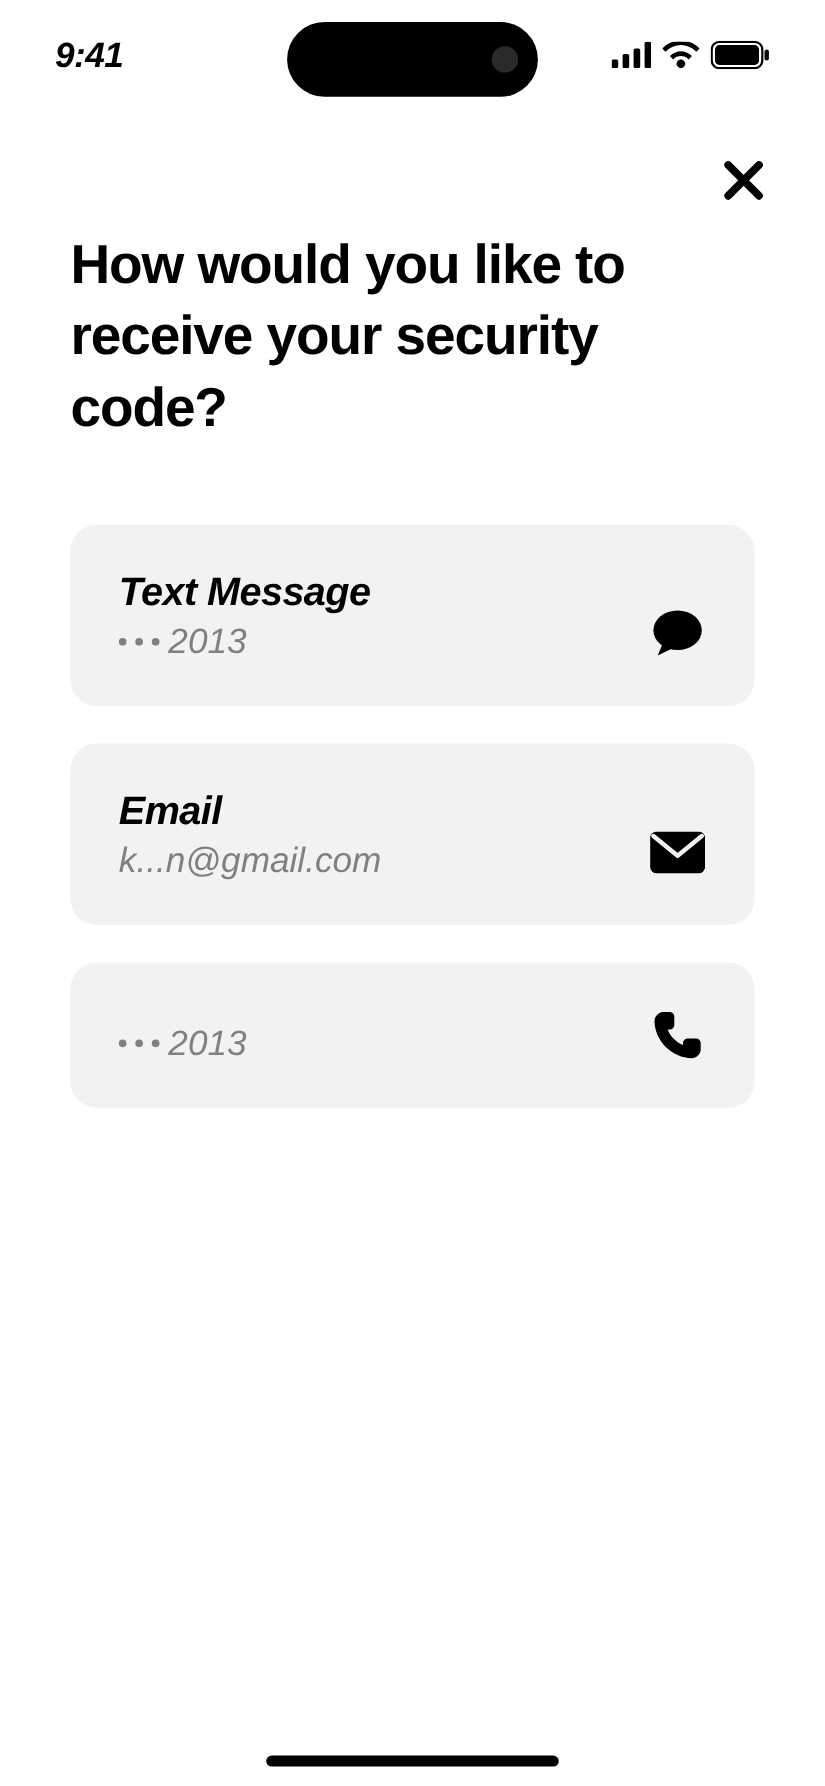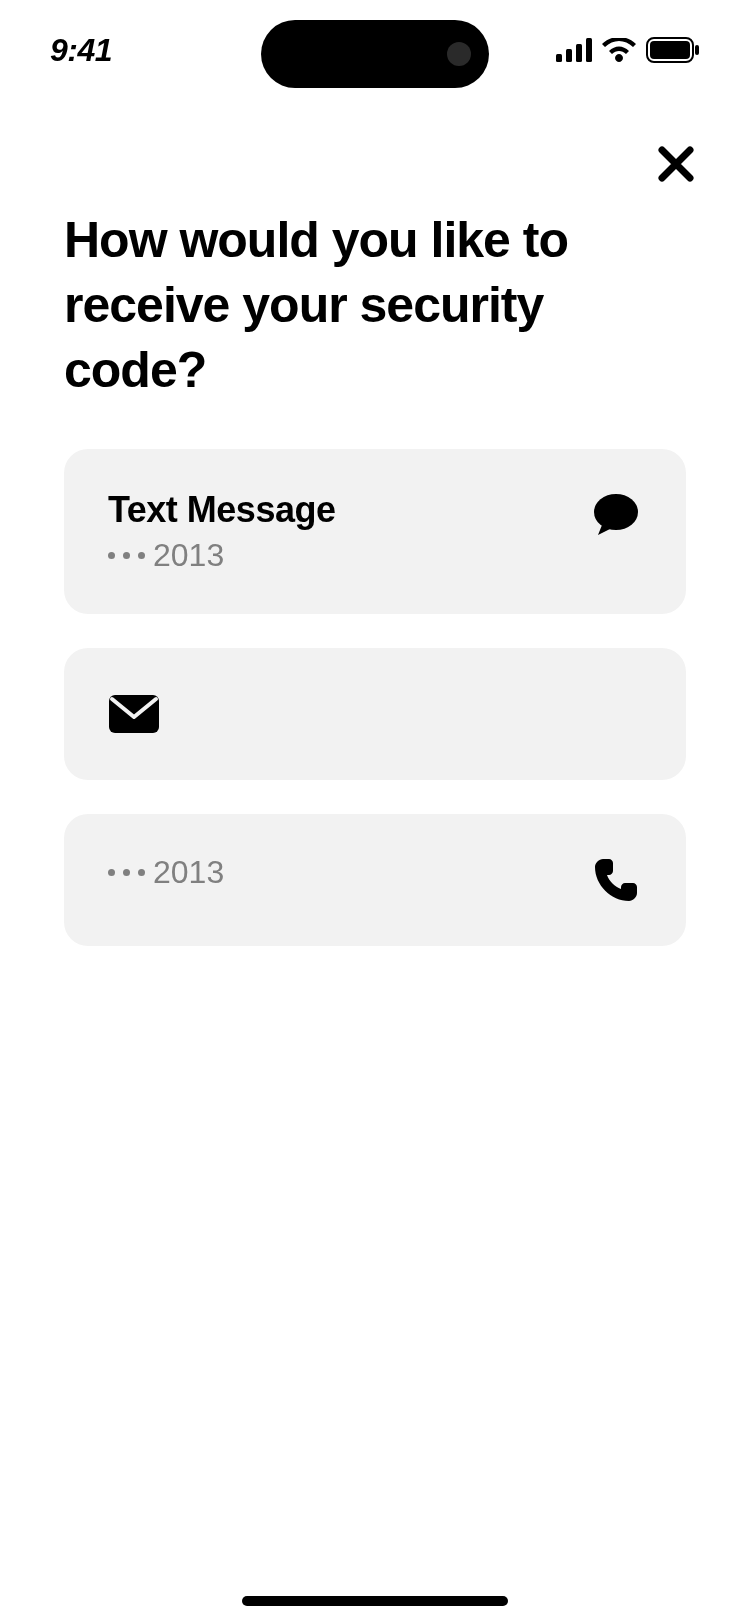--- a/index.html
+++ b/index.html
@@ -94,7 +94,7 @@
       color: #000;
       line-height: 1.3;
       letter-spacing: -1px;
-      margin-bottom: 46px;
+      margin-bottom: 74px;
     }
     .option-card {
       background: #f2f2f2;

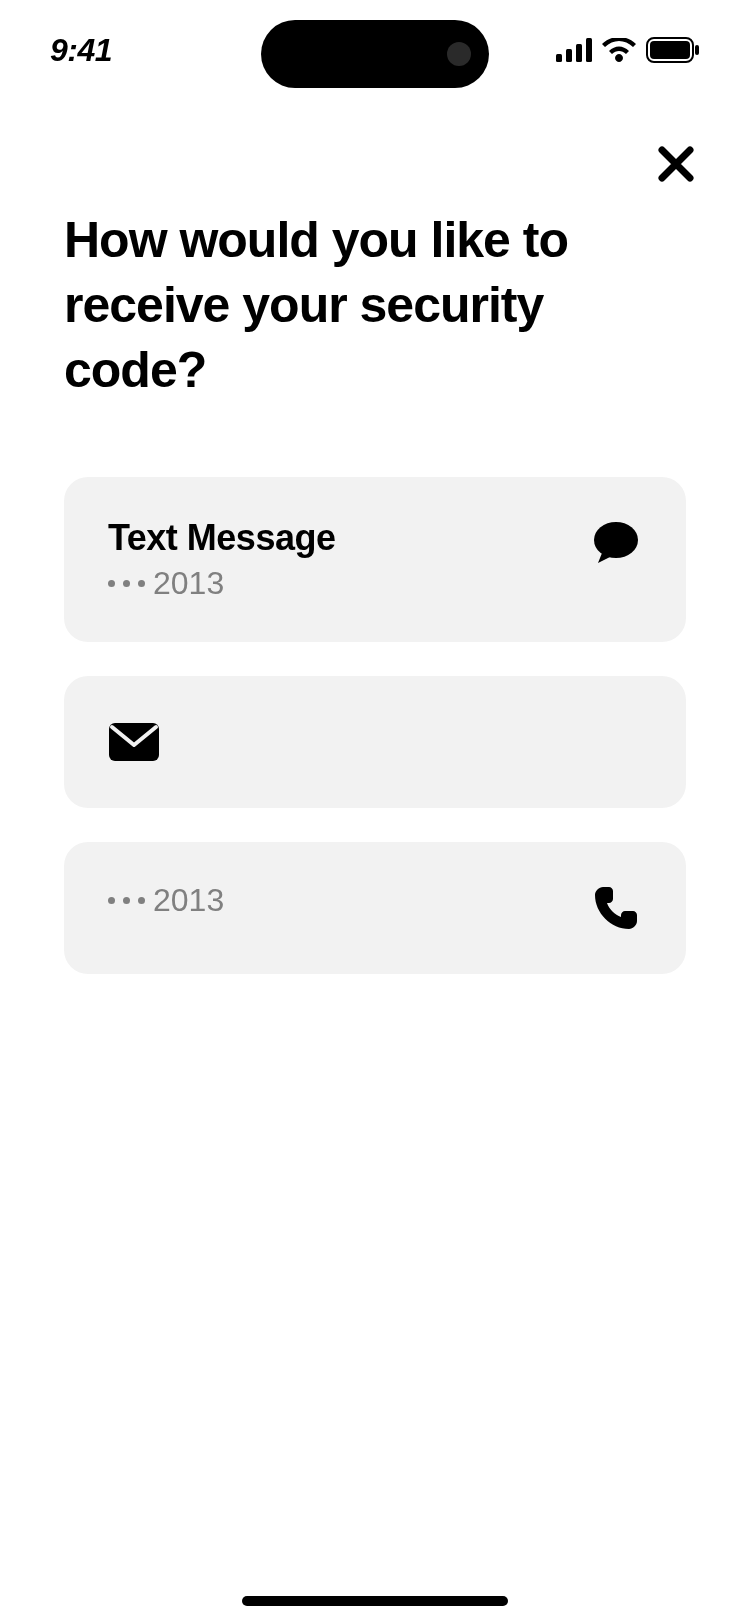--- a/index.html
+++ b/index.html
@@ -101,10 +101,11 @@
       border-radius: 24px;
       padding: 40px 44px;
       display: flex;
-      align-items: flex-start;
+      align-items: flex-end;
       justify-content: space-between;
       margin-bottom: 34px;
       cursor: pointer;
+      font-style: italic;
     }
     .option-left {
       display: flex;

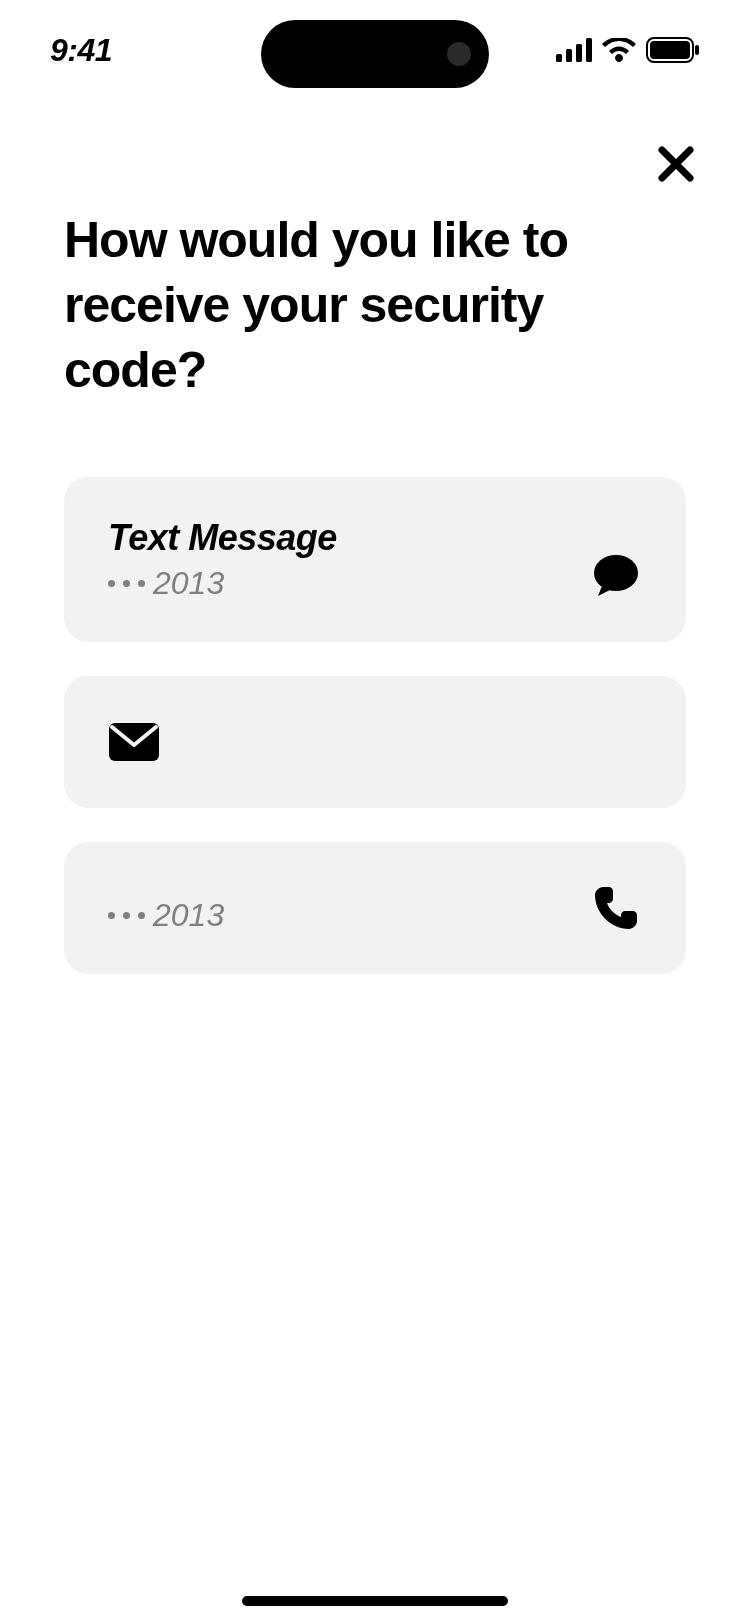--- a/index.html
+++ b/index.html
@@ -216,6 +216,12 @@
   </div>
 
   <div class="option-card">
+    <div class="option-left">
+      <div class="option-title">Email</div>
+      <div class="option-sub">
+        <span>k...n@gmail.com</span>
+      </div>
+    </div>
     <div class="option-icon">
       <svg width="50" height="38" viewBox="0 0 50 38">
         <rect x="0" y="0" width="50" height="38" rx="6" fill="#000"></rect>

